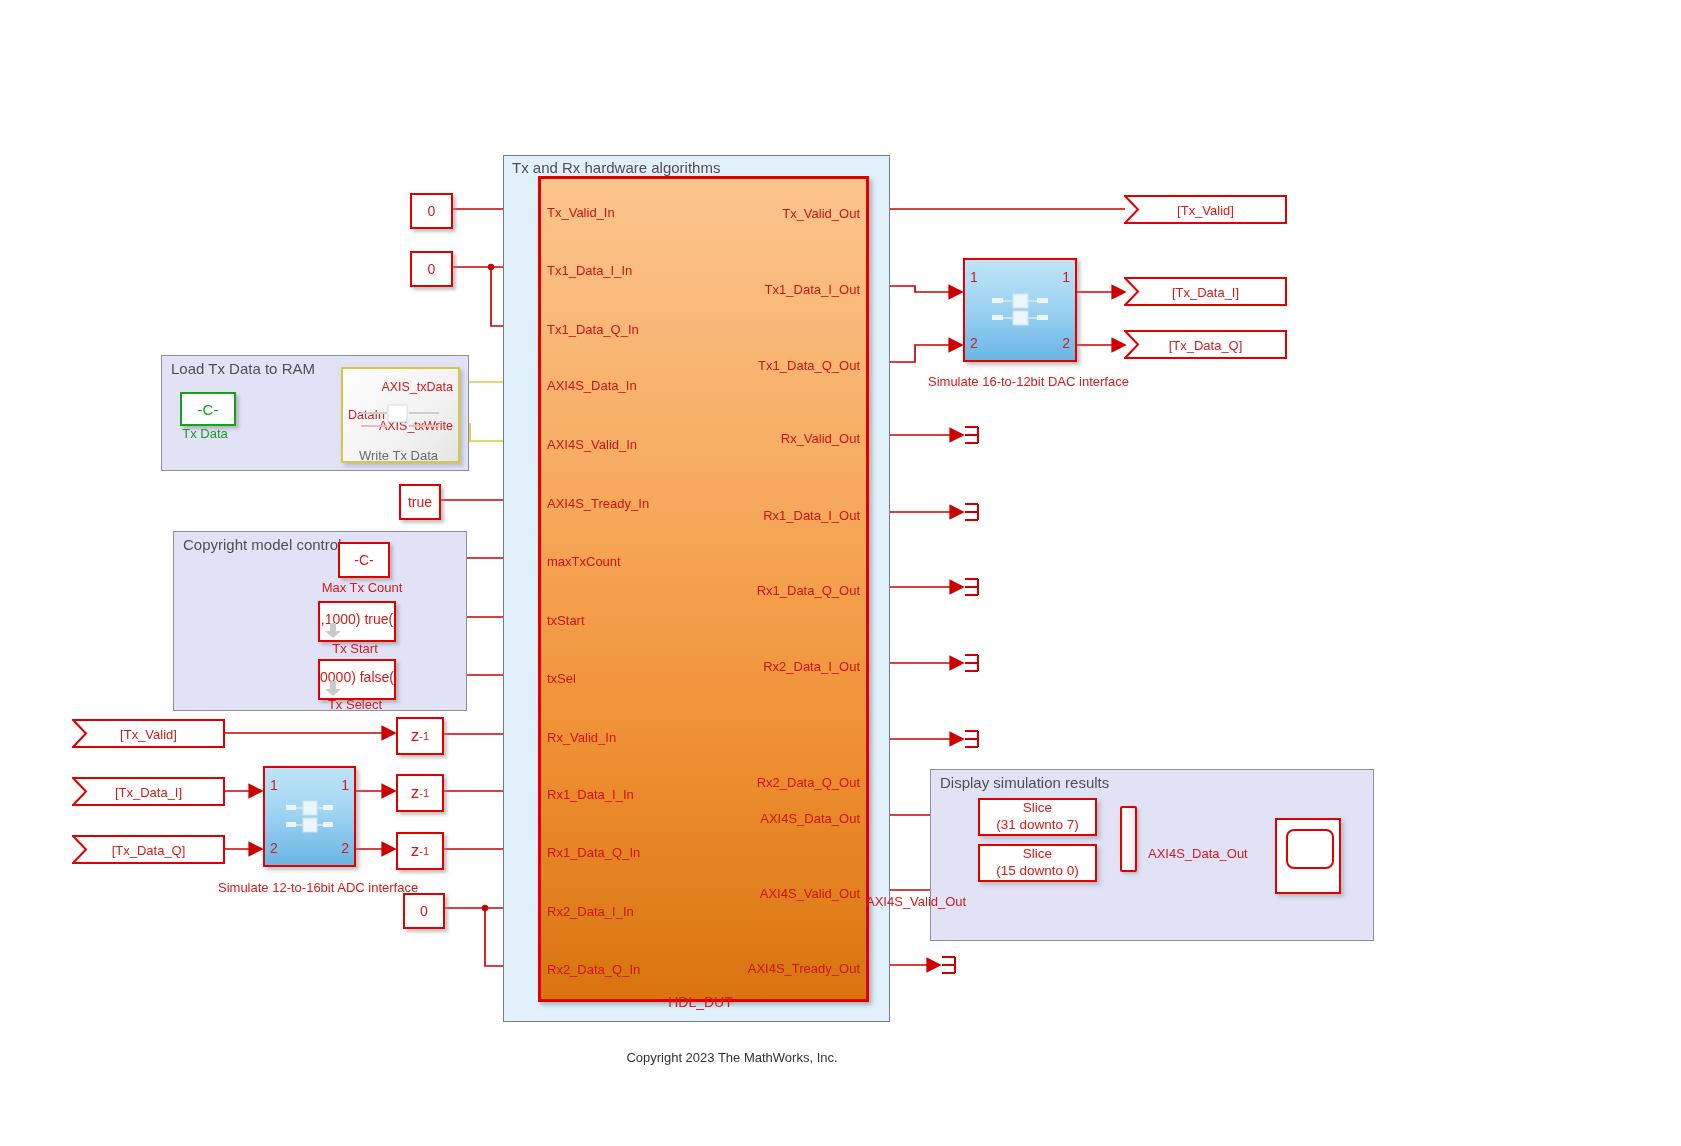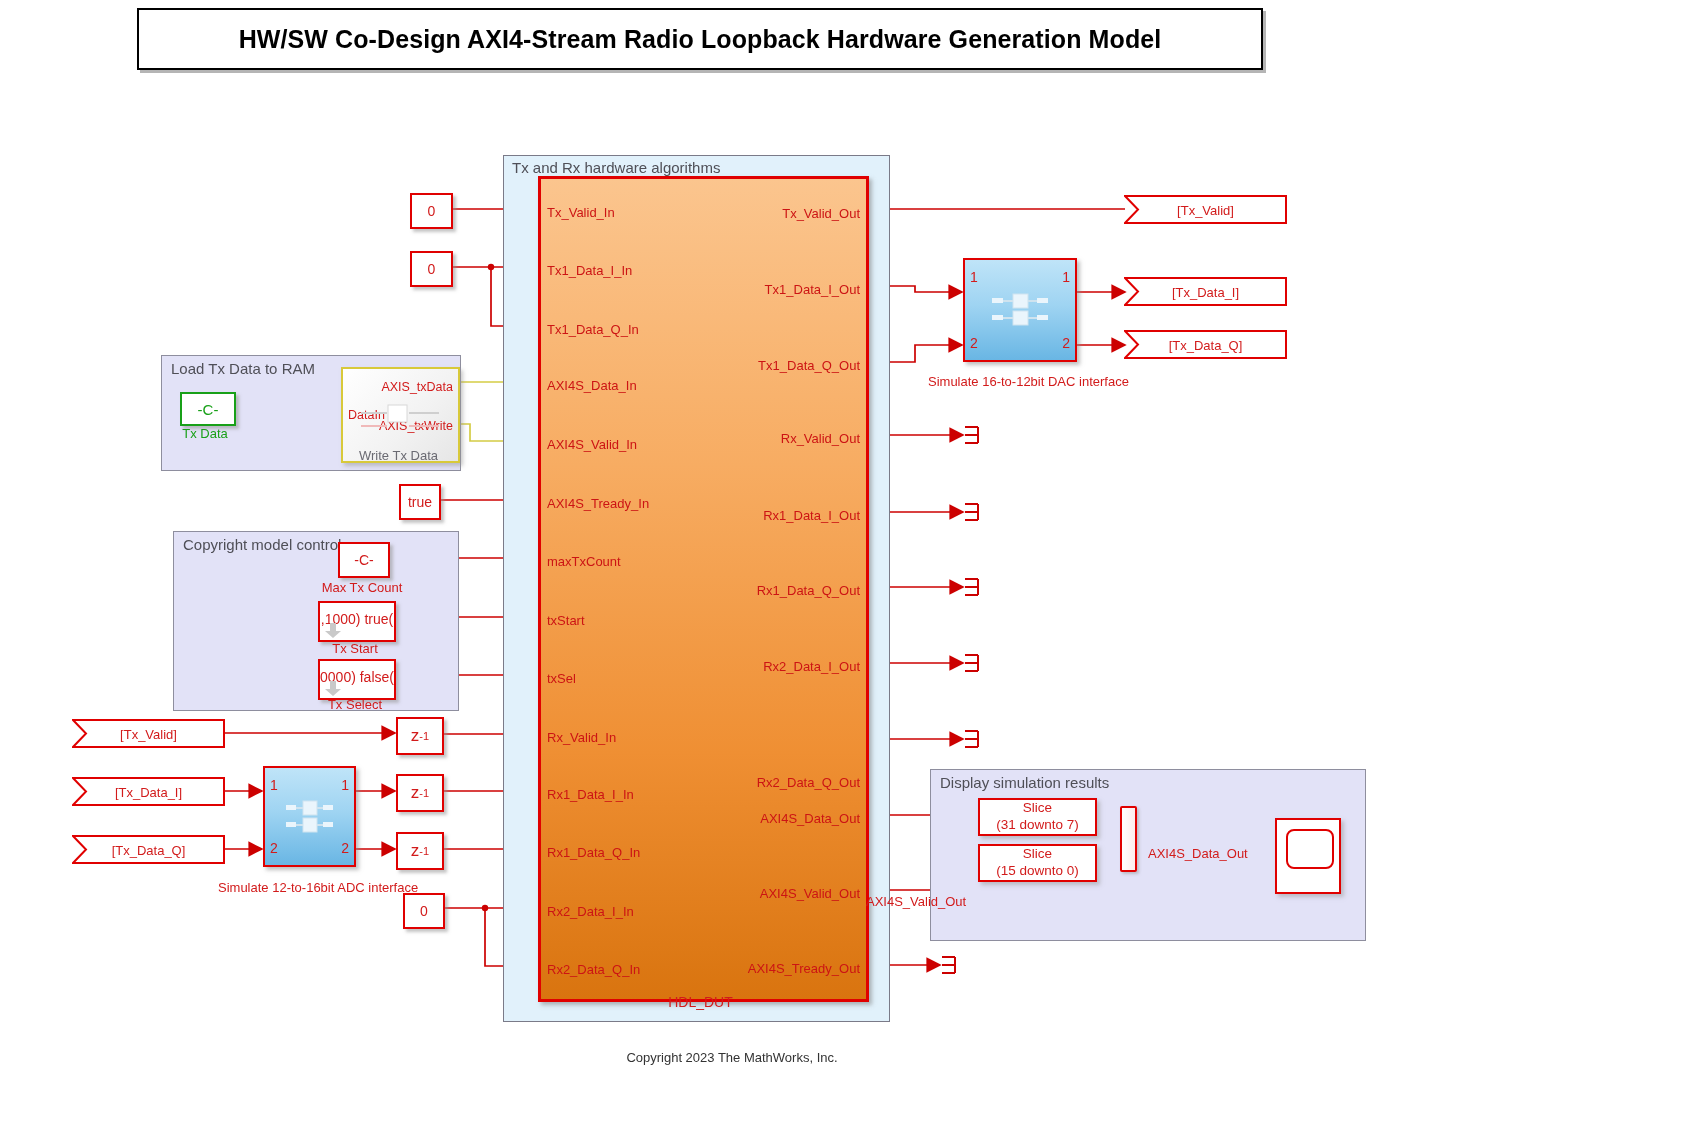--- a/index.html
+++ b/index.html
@@ -217,9 +217,6 @@
     </g>
   </svg>
 
-  <div id="title-banner" class="abs">
-    <div class="t">HW/SW Co-Design AXI4-Stream Radio Loopback Hardware Generation Model</div>
-  </div>
 
   <div id="dut-wrapper" class="abs">
     <div class="glabel">Tx and Rx hardware algorithms</div>

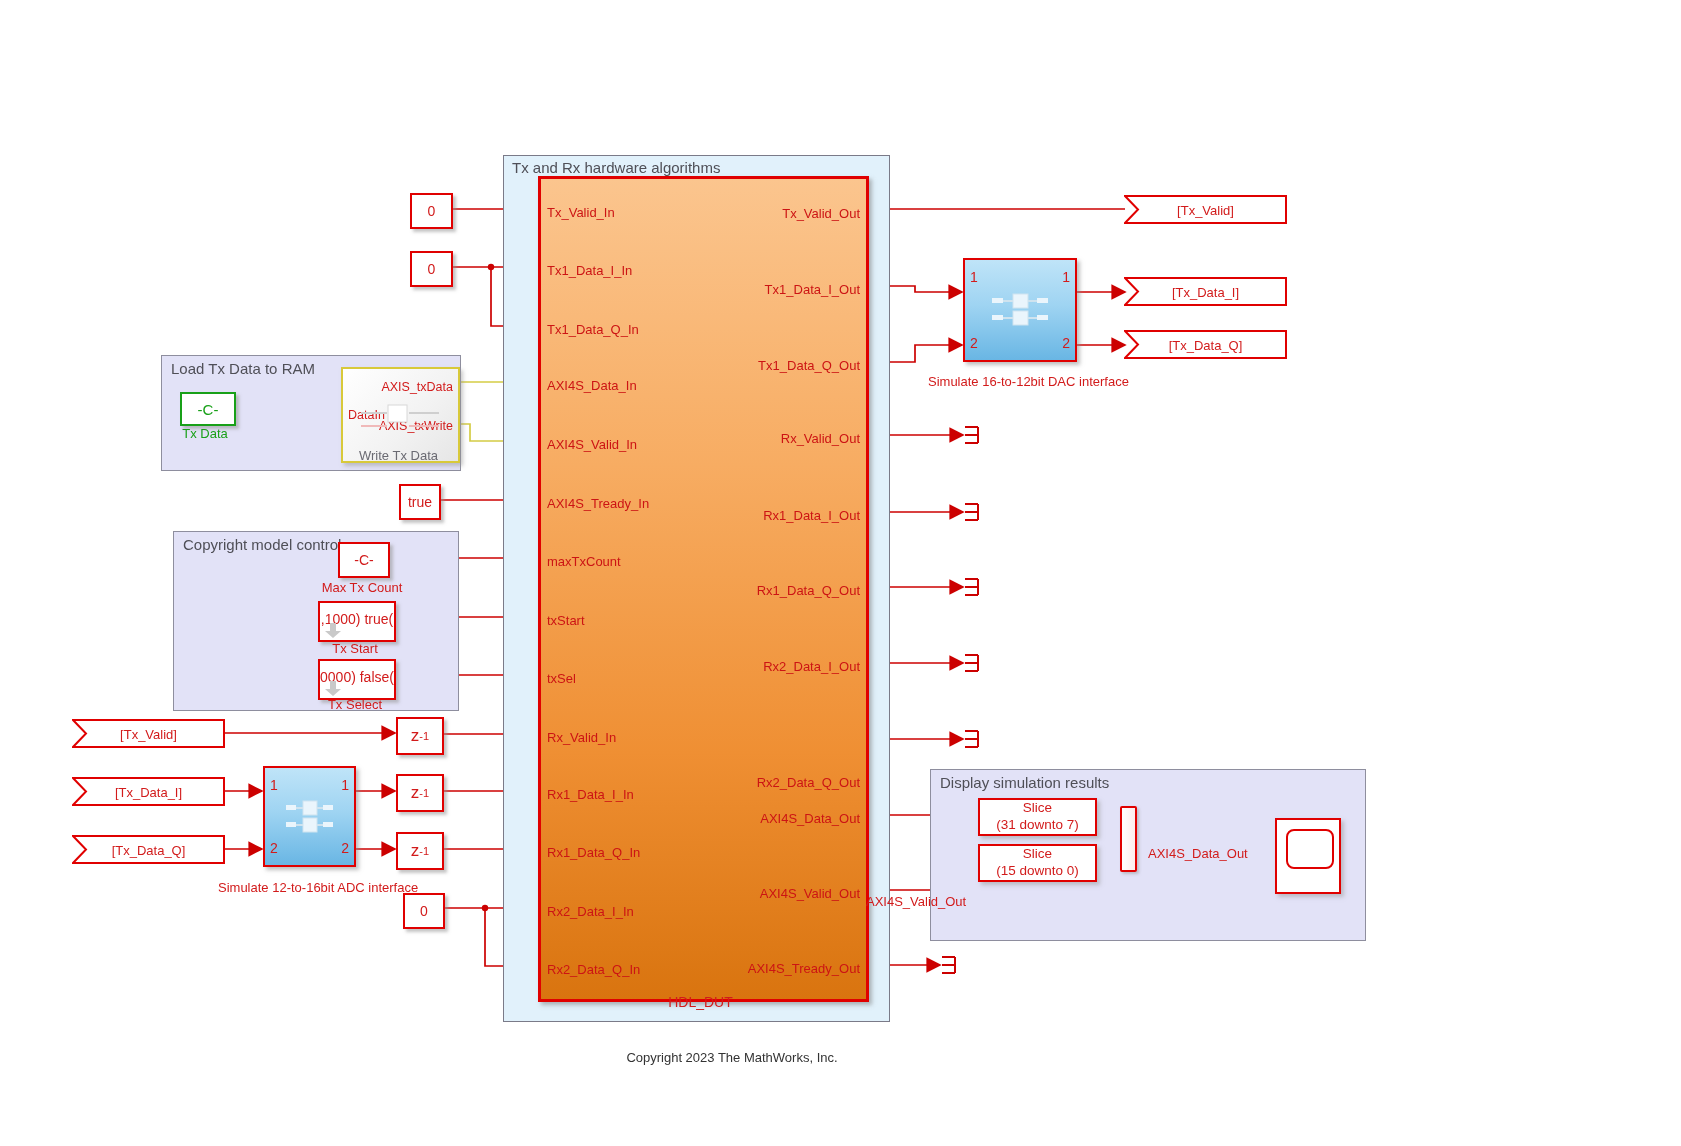--- a/index.html
+++ b/index.html
@@ -25,7 +25,7 @@
 
   
   .group{
-    background:#e2e2f7;border:1px solid #8e8e9e;
+    background:#e2e2f7;border:1px solid #8e8e9e;padding-left:8px;
   }
   .group > .glabel{
     position:absolute;left:9px;top:4px;font-size:15px;color:#4f4f57;white-space:nowrap;

